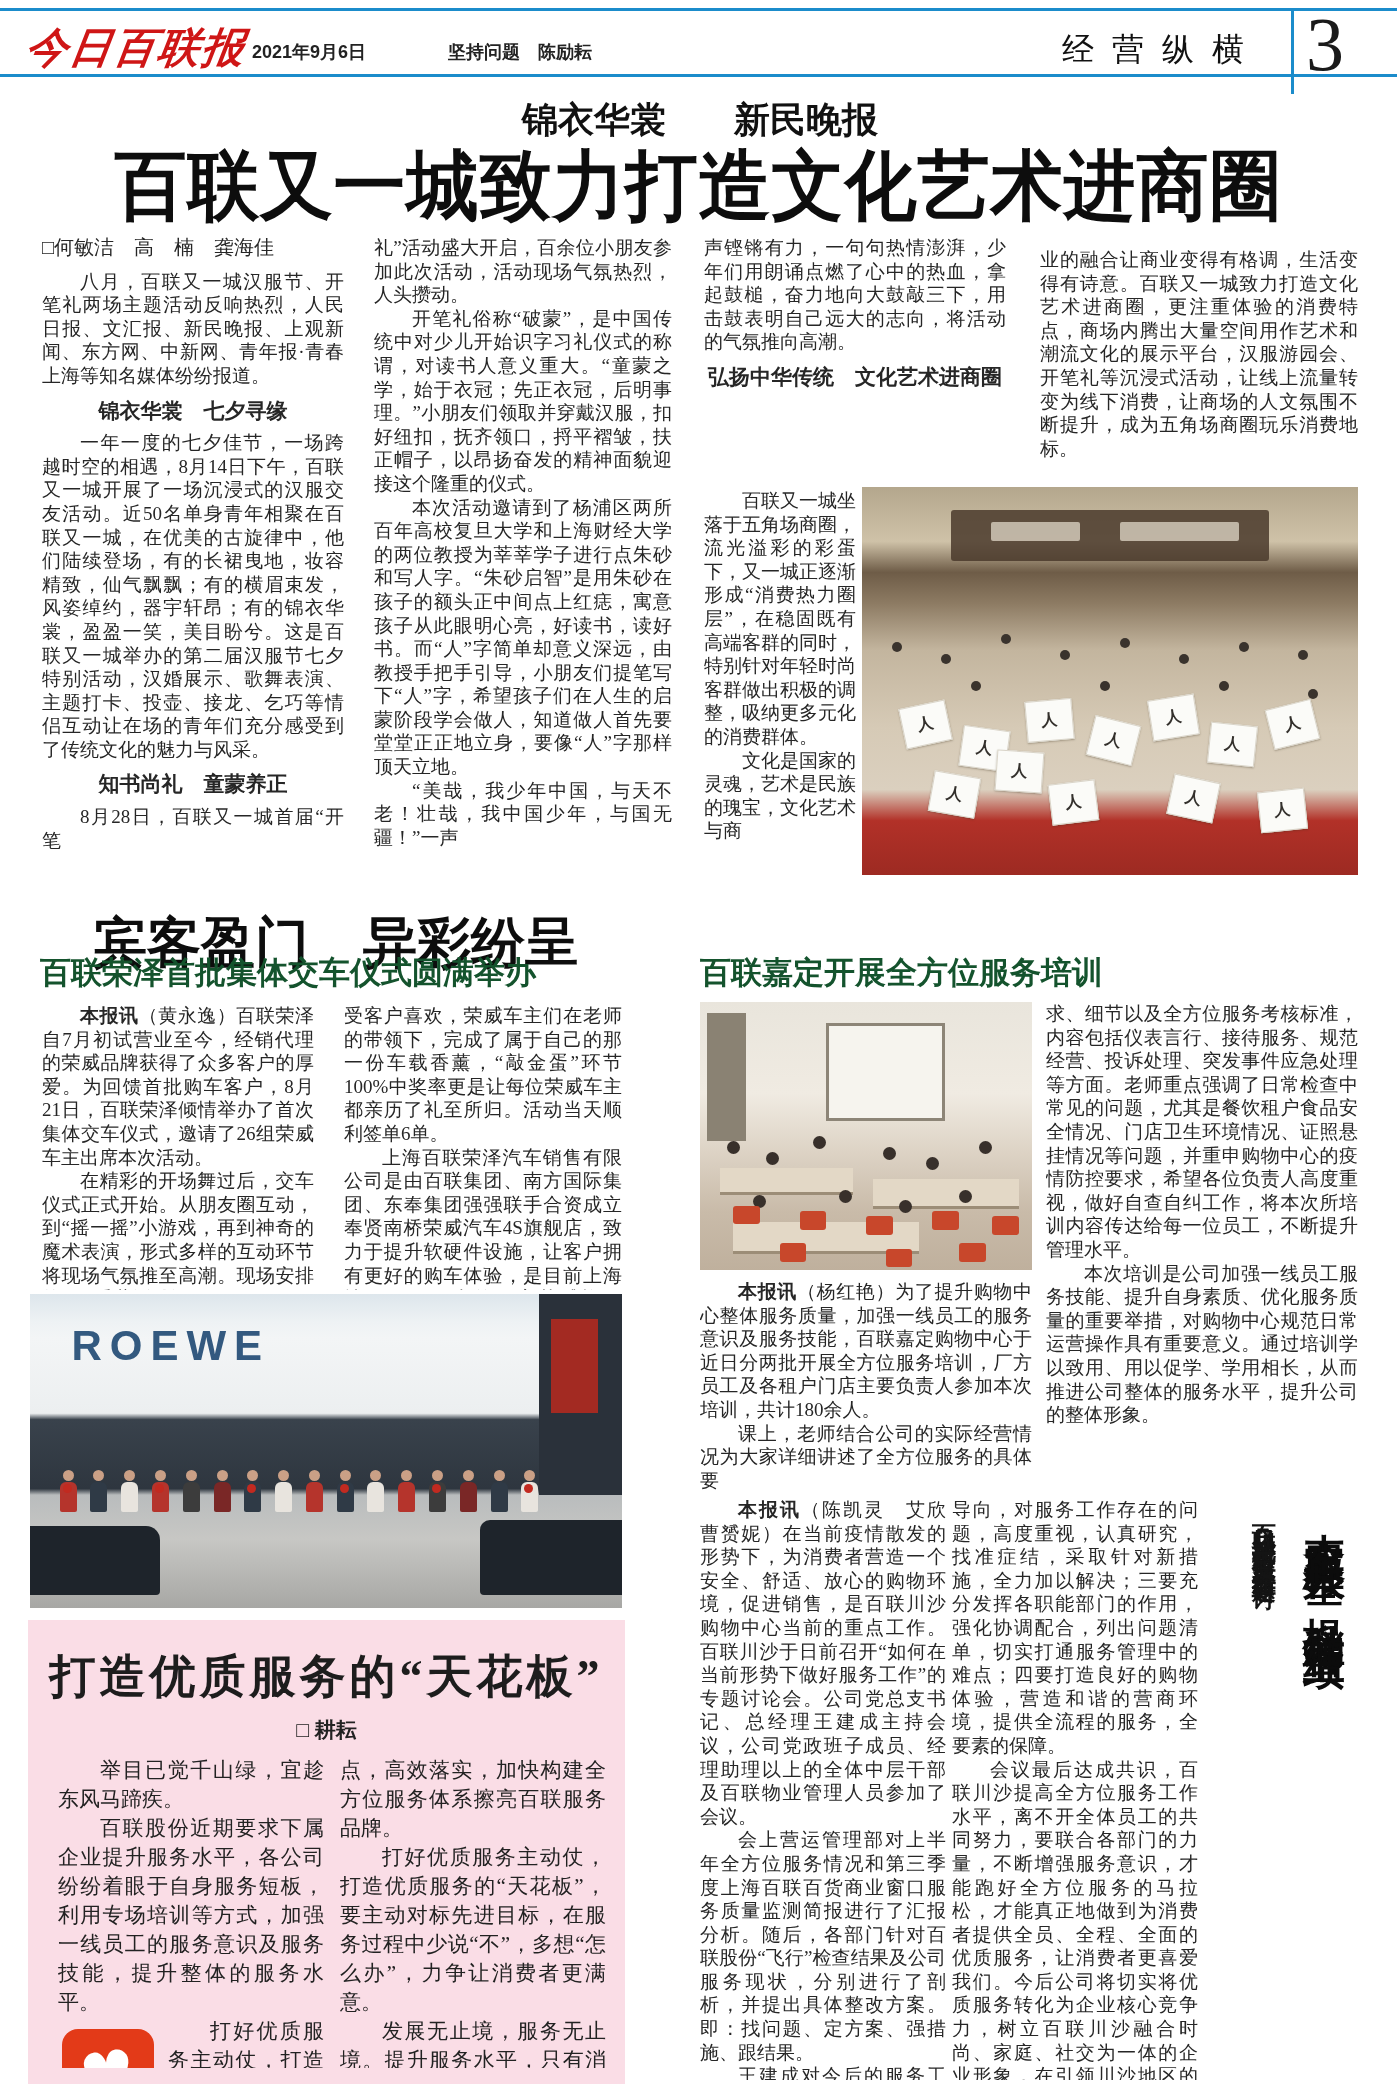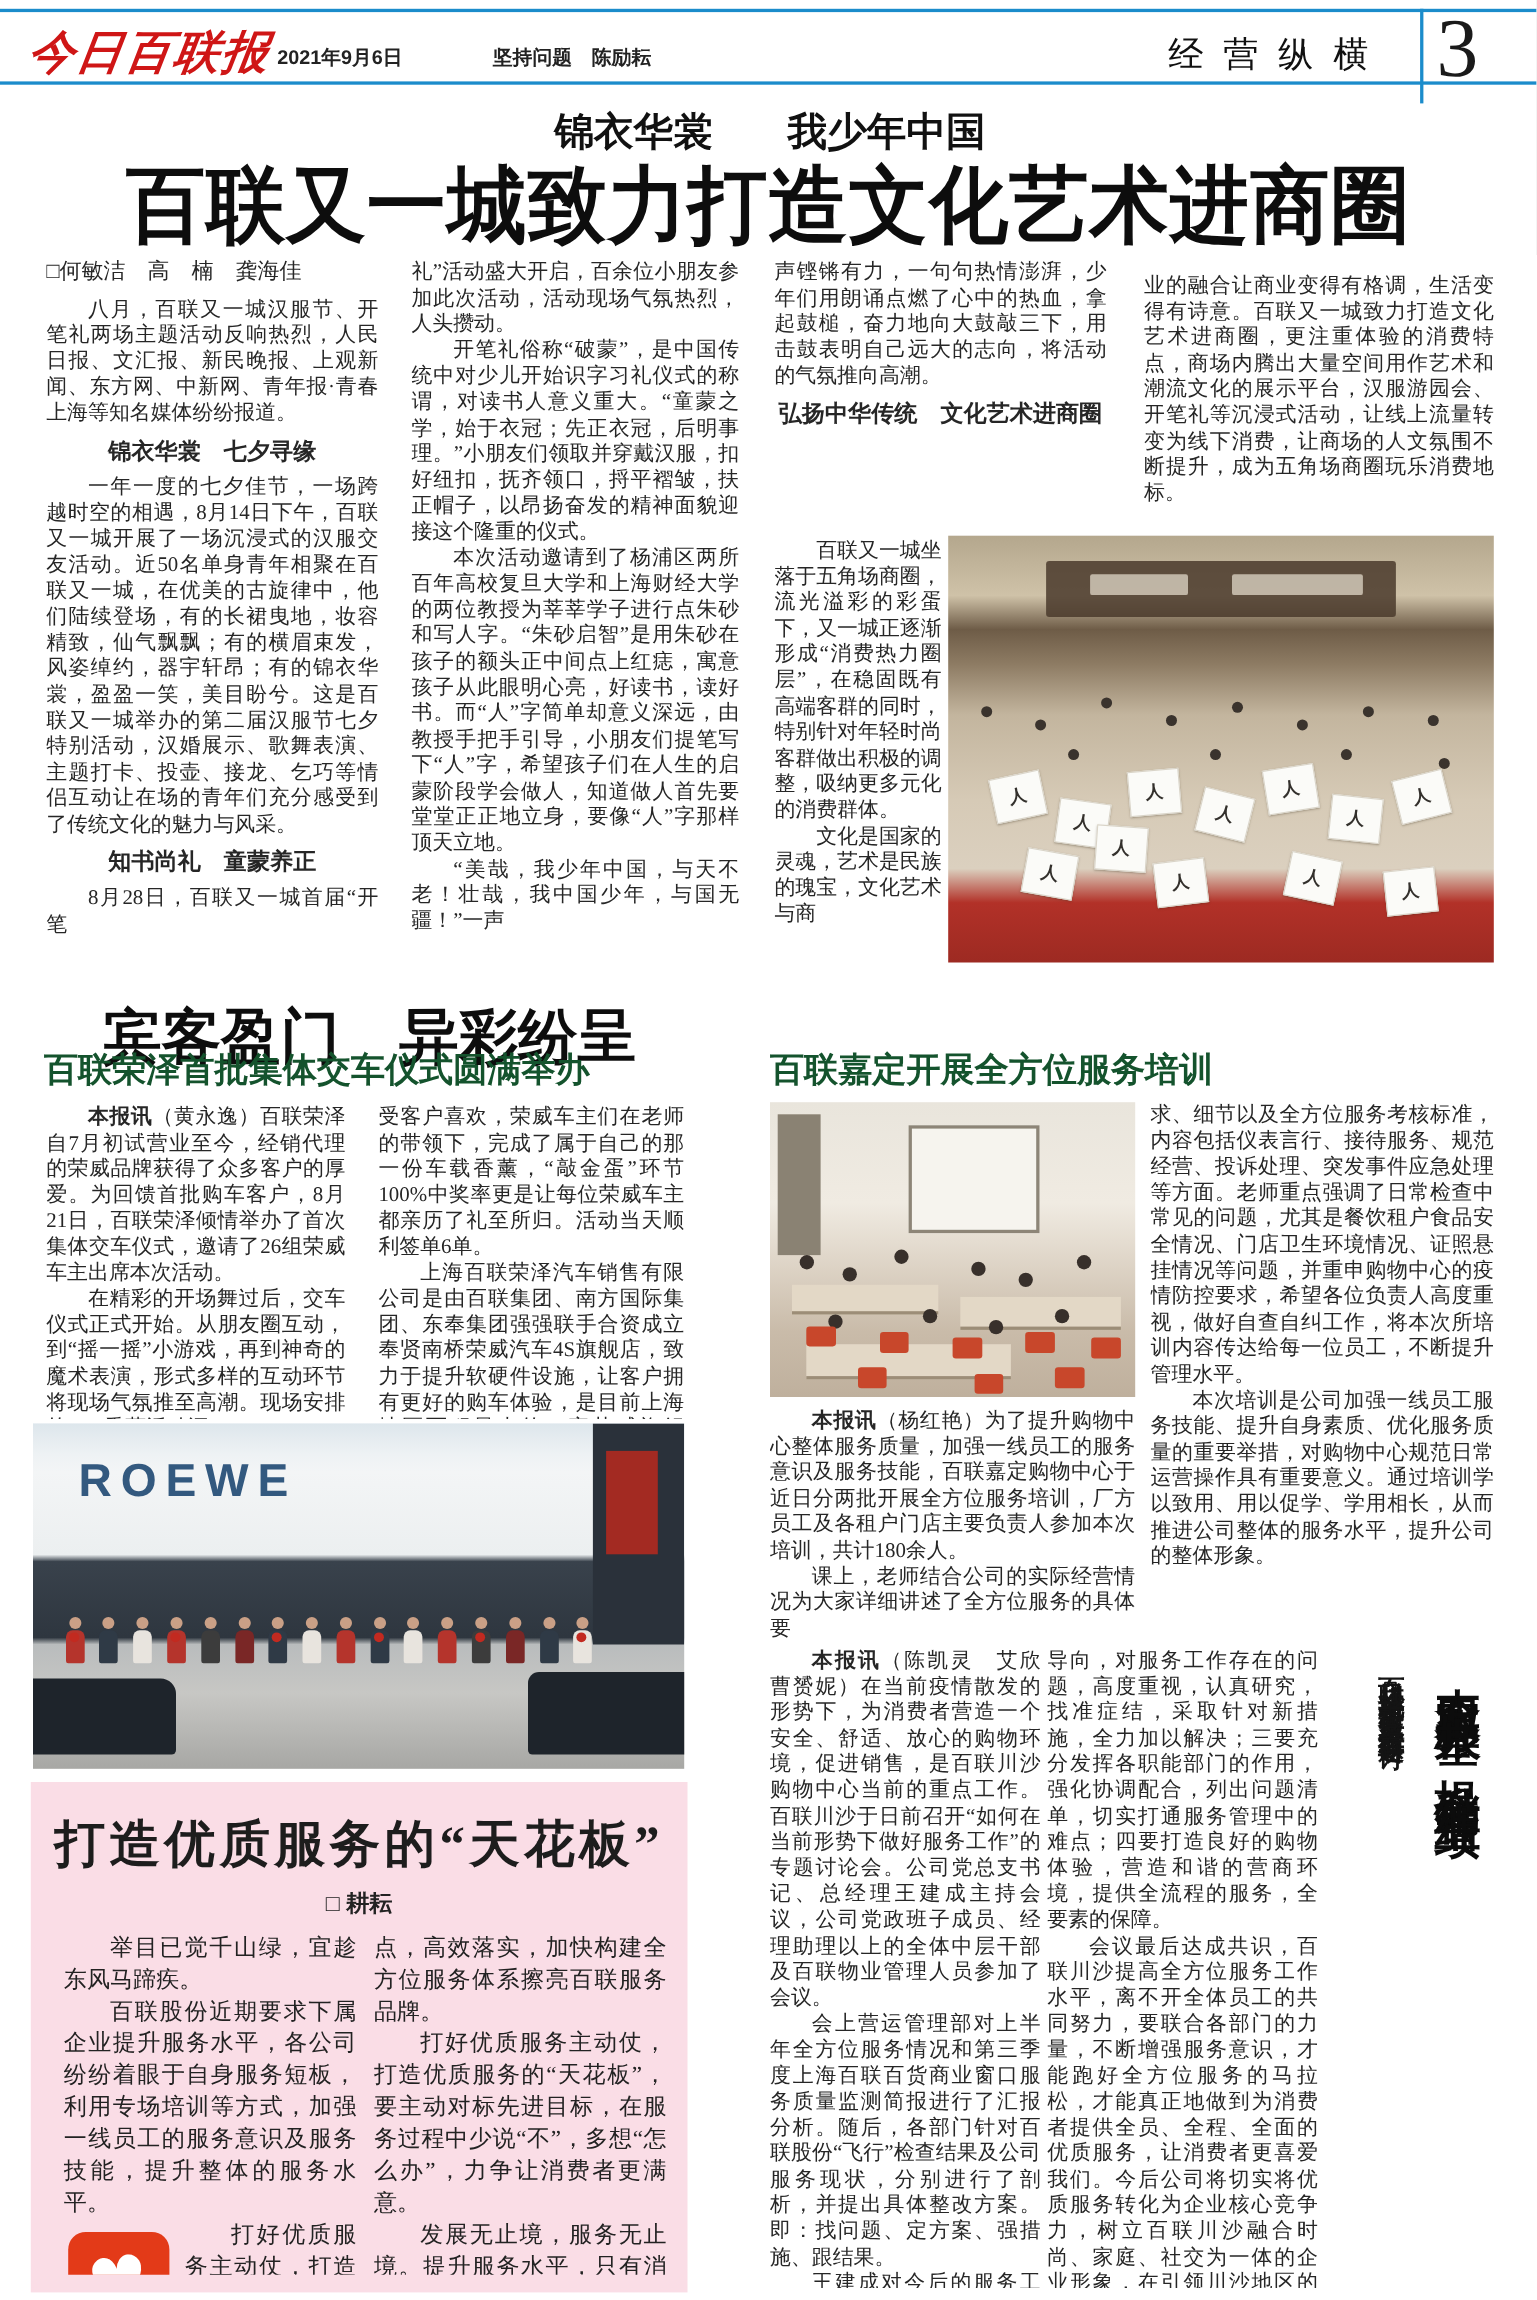--- a/index.html
+++ b/index.html
@@ -96,7 +96,7 @@
   <div class="m-page">3</div>
 
   <div class="kicker">
-    <span>锦衣华裳</span><span>我少年中国</span>
+    <span>锦衣华裳</span><span>新民晚报</span>
   </div>
   <div class="headline1">百联又一城致力打造文化艺术进商圈</div>
 

